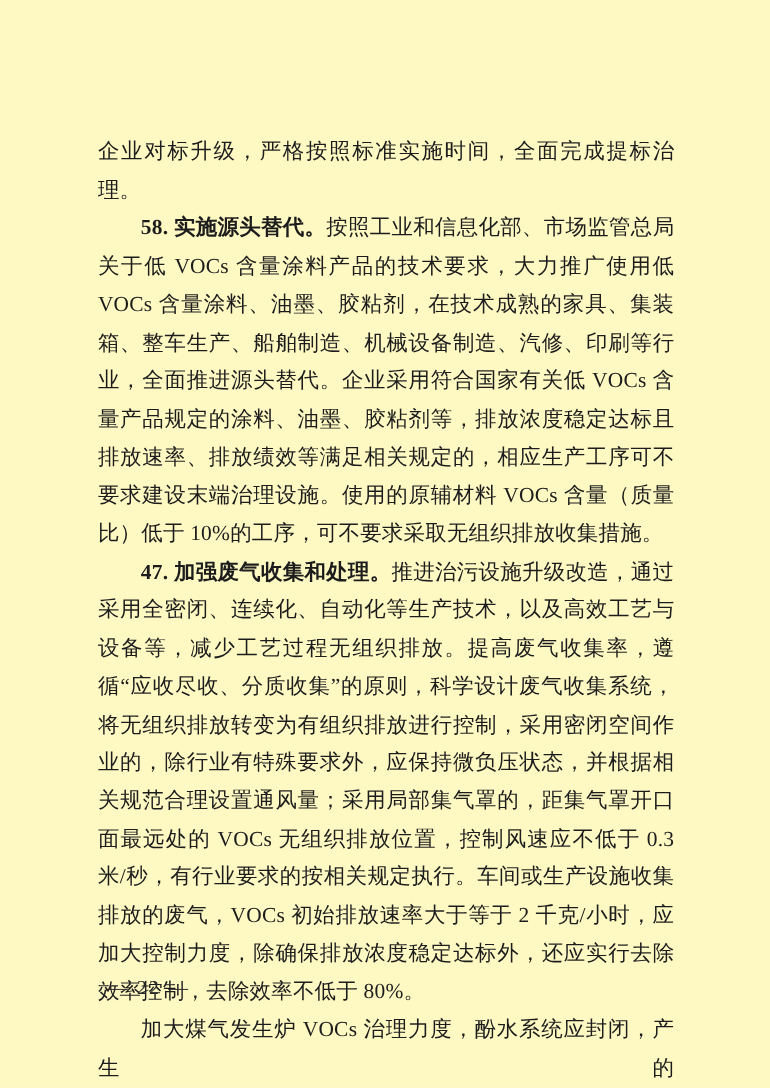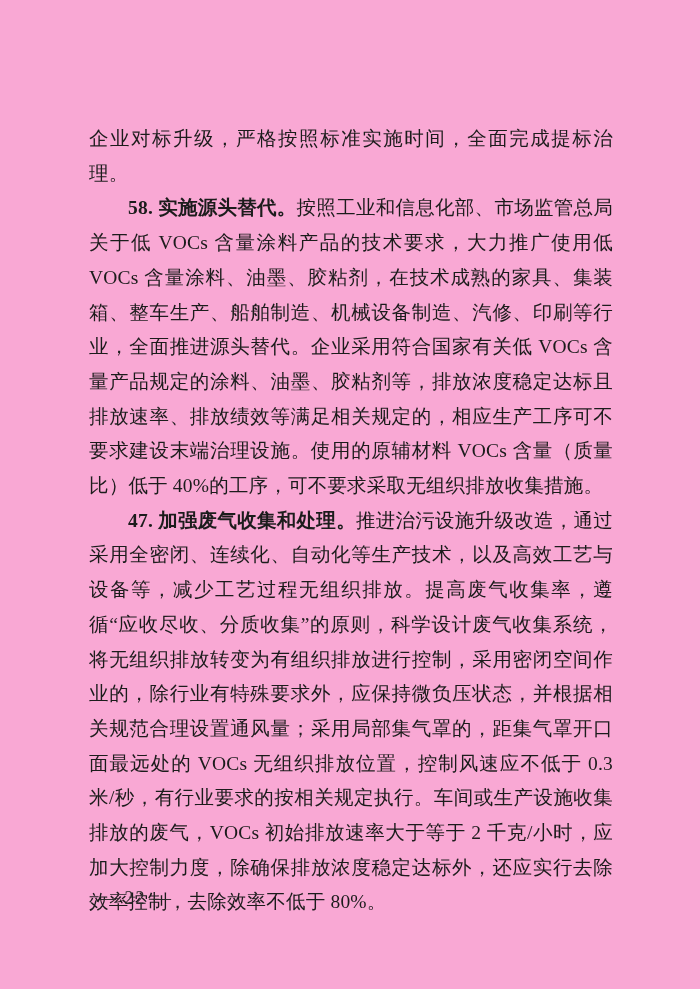--- a/index.html
+++ b/index.html
@@ -17,7 +17,7 @@
   .page {
     position: absolute;
     inset: 0;
-    background: #f9a8d4;
+    background: #fef9c3;
   }
   .doc-body {
     position: absolute;

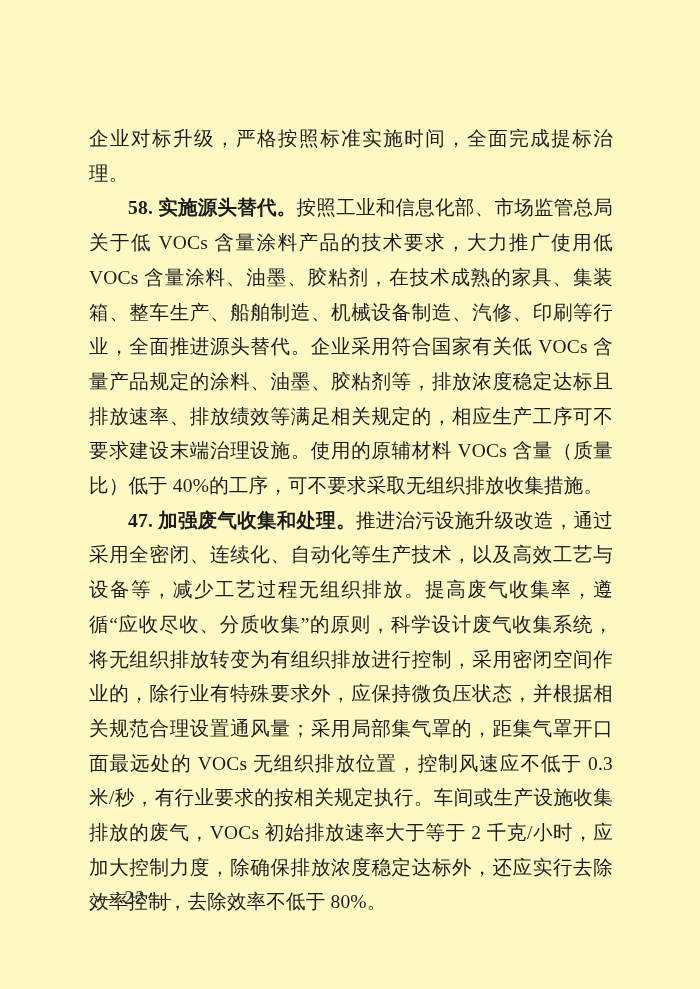--- a/index.html
+++ b/index.html
@@ -64,7 +64,7 @@
 
     <p class="para"><span>企业对标升级，严格按照标准实施时间，全面完成提标治理。</span></p>
 
-    <p class="para indent"><span class="lead">58. 实施源头替代。</span><span>按照工业和信息化部、市场监管总局关于低 VOCs 含量涂料产品的技术要求，大力推广使用低 VOCs 含量涂料、油墨、胶粘剂，在技术成熟的家具、集装箱、整车生产、船舶制造、机械设备制造、汽修、印刷等行业，全面推进源头替代。企业采用符合国家有关低 VOCs 含量产品规定的涂料、油墨、胶粘剂等，排放浓度稳定达标且排放速率、排放绩效等满足相关规定的，相应生产工序可不要求建设末端治理设施。使用的原辅材料 VOCs 含量（质量比）低于 40%的工序，可不要求采取无组织排放收集措施。</span></p>
+    <p class="para indent"><span class="lead">58. 实施源头替代。</span><span>按照工业和信息化部、市场监管总局关于低 VOCs 含量涂料产品的技术要求，大力推广使用低 VOCs 含量涂料、油墨、胶粘剂，在技术成熟的家具、集装箱、整车生产、船舶制造、机械设备制造、汽修、印刷等行业，全面推进源头替代。企业采用符合国家有关低 VOCs 含量产品规定的涂料、油墨、胶粘剂等，排放浓度稳定达标且排放速率、排放绩效等满足相关规定的，相应生产工序可不要求建设末端治理设施。使用的原辅材料 VOCs 含量（质量比）低于 10%的工序，可不要求采取无组织排放收集措施。</span></p>
 
     <p class="para indent"><span class="lead">47. 加强废气收集和处理。</span><span>推进治污设施升级改造，通过采用全密闭、连续化、自动化等生产技术，以及高效工艺与设备等，减少工艺过程无组织排放。提高废气收集率，遵循“应收尽收、分质收集”的原则，科学设计废气收集系统，将无组织排放转变为有组织排放进行控制，采用密闭空间作业的，除行业有特殊要求外，应保持微负压状态，并根据相关规范合理设置通风量；采用局部集气罩的，距集气罩开口面最远处的 VOCs 无组织排放位置，控制风速应不低于 0.3 米/秒，有行业要求的按相关规定执行。车间或生产设施收集排放的废气，VOCs 初始排放速率大于等于 2 千克/小时，应加大控制力度，除确保排放浓度稳定达标外，还应实行去除效率控制，去除效率不低于 80%。</span></p>
 

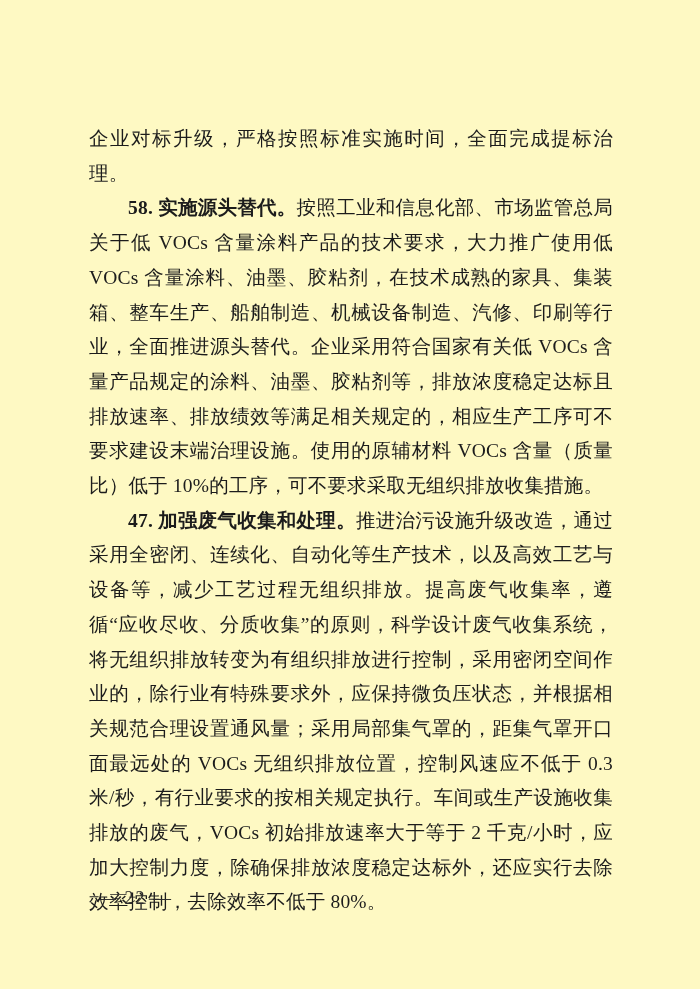--- a/index.html
+++ b/index.html
@@ -68,6 +68,7 @@
 
     <p class="para indent"><span class="lead">47. 加强废气收集和处理。</span><span>推进治污设施升级改造，通过采用全密闭、连续化、自动化等生产技术，以及高效工艺与设备等，减少工艺过程无组织排放。提高废气收集率，遵循“应收尽收、分质收集”的原则，科学设计废气收集系统，将无组织排放转变为有组织排放进行控制，采用密闭空间作业的，除行业有特殊要求外，应保持微负压状态，并根据相关规范合理设置通风量；采用局部集气罩的，距集气罩开口面最远处的 VOCs 无组织排放位置，控制风速应不低于 0.3 米/秒，有行业要求的按相关规定执行。车间或生产设施收集排放的废气，VOCs 初始排放速率大于等于 2 千克/小时，应加大控制力度，除确保排放浓度稳定达标外，还应实行去除效率控制，去除效率不低于 80%。</span></p>
 
+    <p class="para indent continues"><span>加大煤气发生炉 VOCs 治理力度，酚水系统应封闭，产生的</span></p>
 
   </div>
 

